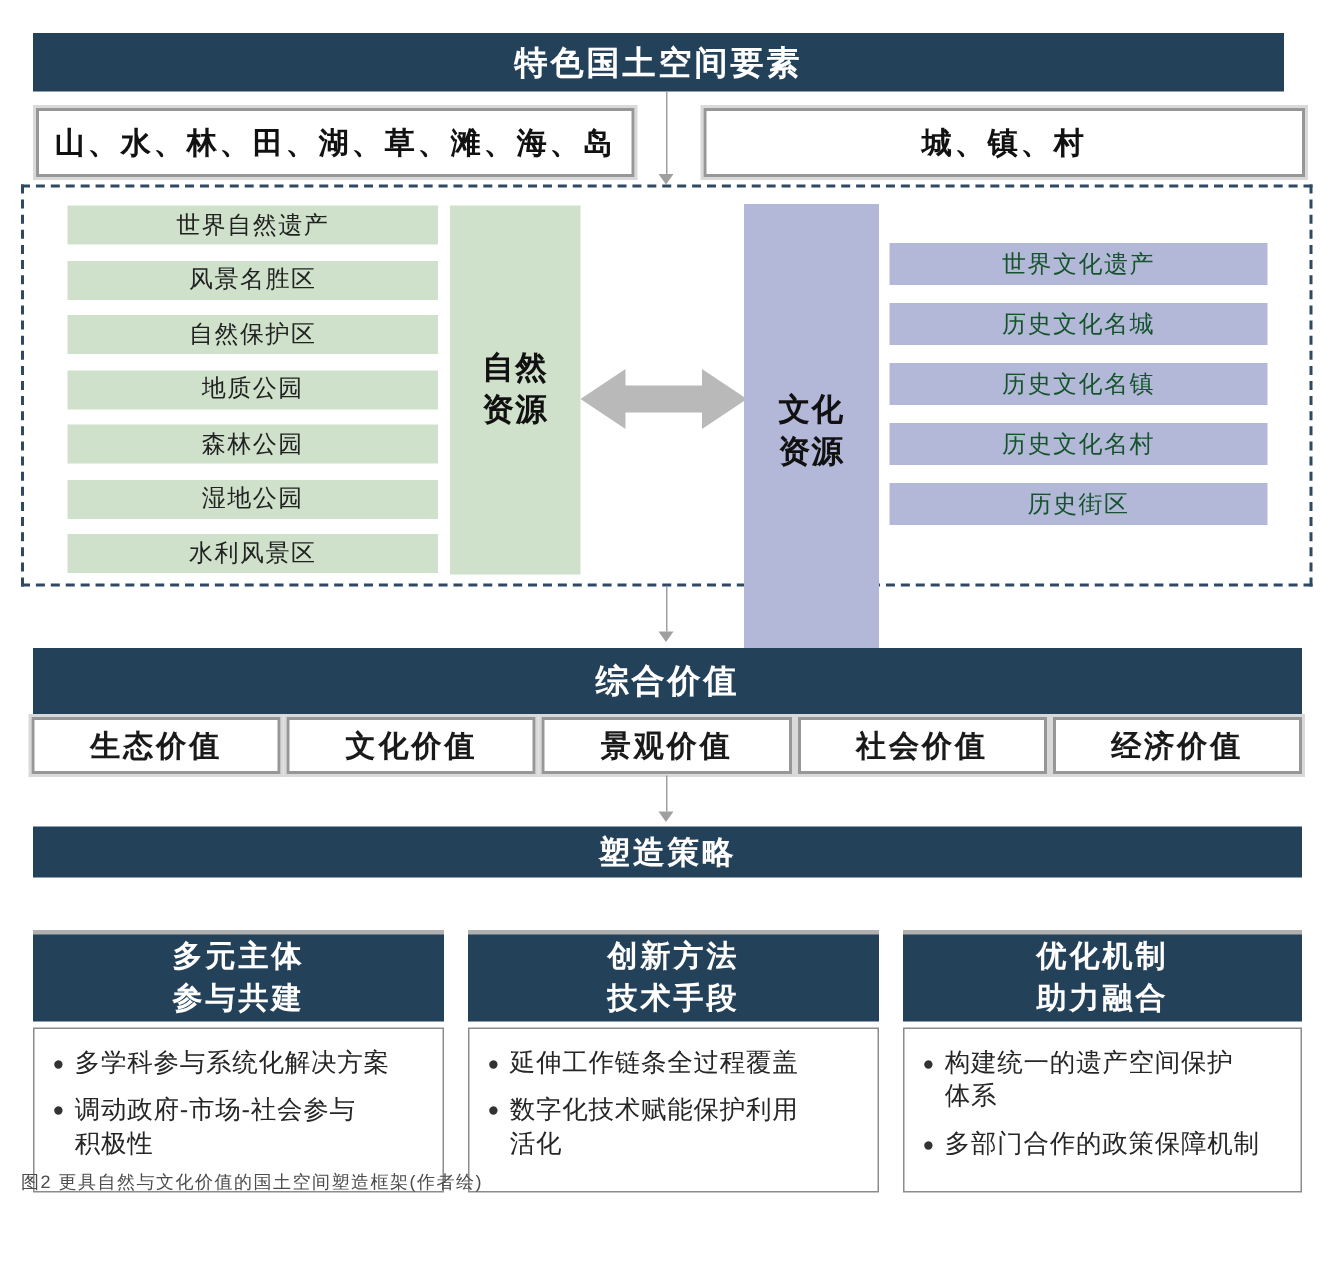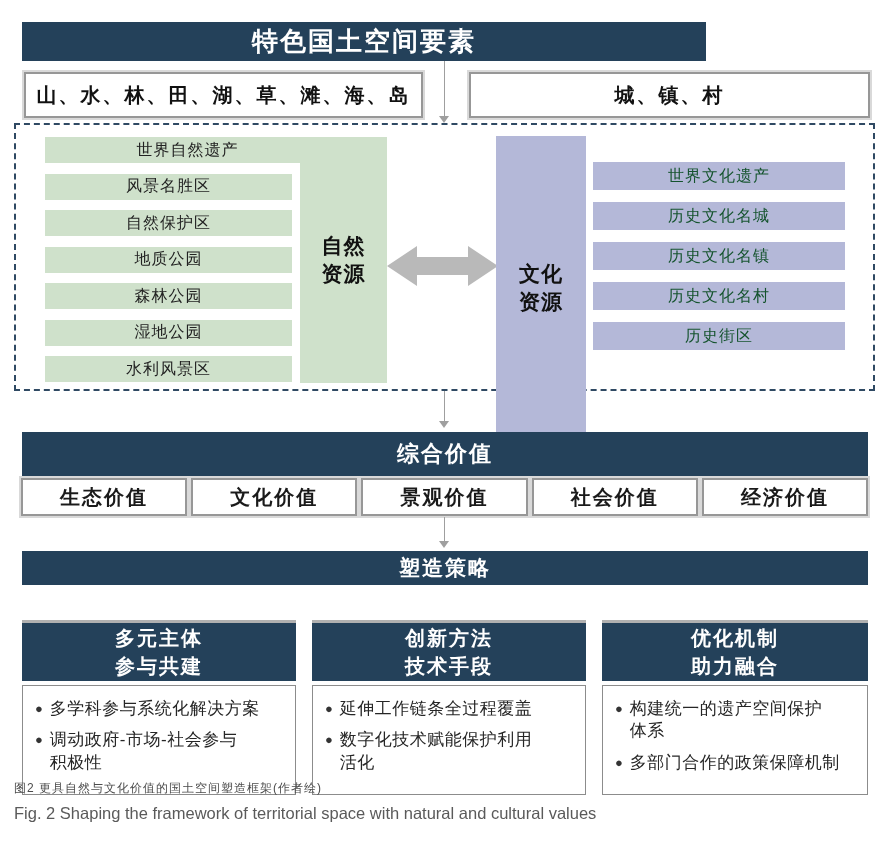--- a/index.html
+++ b/index.html
@@ -11,7 +11,7 @@
     position:absolute;background:#24415a;color:#ffffff;font-weight:bold;
     display:flex;align-items:center;justify-content:center;letter-spacing:2px;
   }
-  #h1{left:22px;top:22px;width:684px;height:39px;font-size:26px;}
+  #h1{left:22px;top:22px;width:834px;height:39px;font-size:22px;}
   #h2{left:22px;top:432px;width:846px;height:44px;font-size:22px;}
   #h3{left:22px;top:551px;width:846px;height:34px;font-size:21px;}
   .outlined-box{

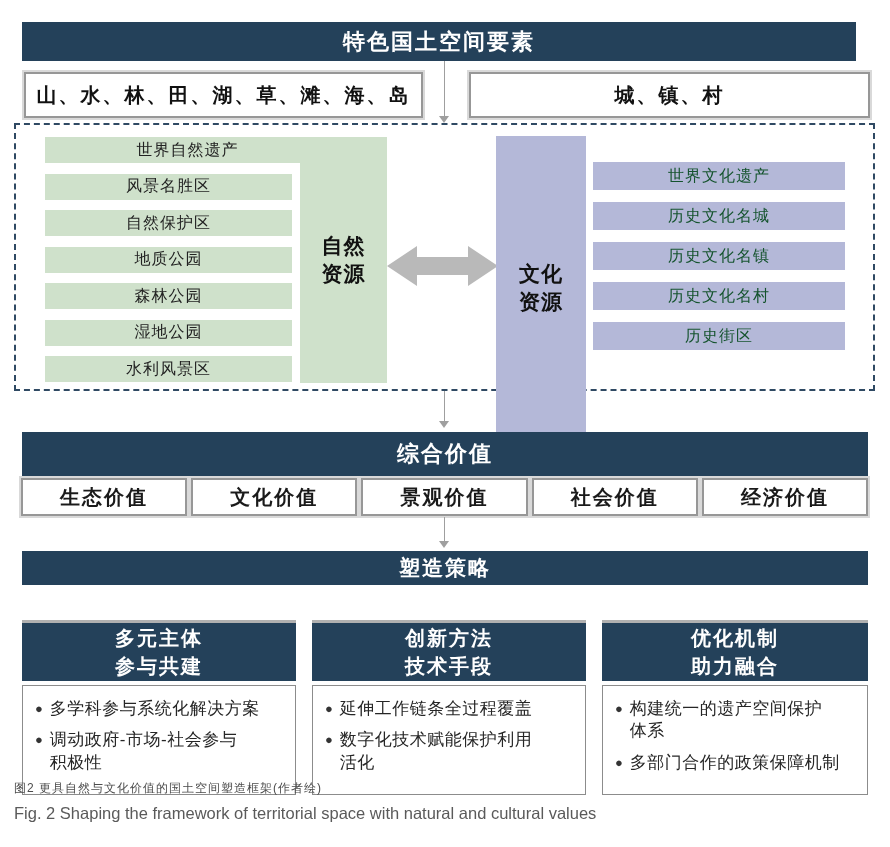--- a/index.html
+++ b/index.html
@@ -85,7 +85,7 @@
 
   <div id="dashed-box"></div>
 
-  <div class="nat-item" style="top:137px;padding-left:19px;">世界自然遗产</div>
+  <div class="nat-item" style="top:137px;">世界自然遗产</div>
   <div class="nat-item" style="top:173.5px;">风景名胜区</div>
   <div class="nat-item" style="top:210px;">自然保护区</div>
   <div class="nat-item" style="top:246.5px;">地质公园</div>

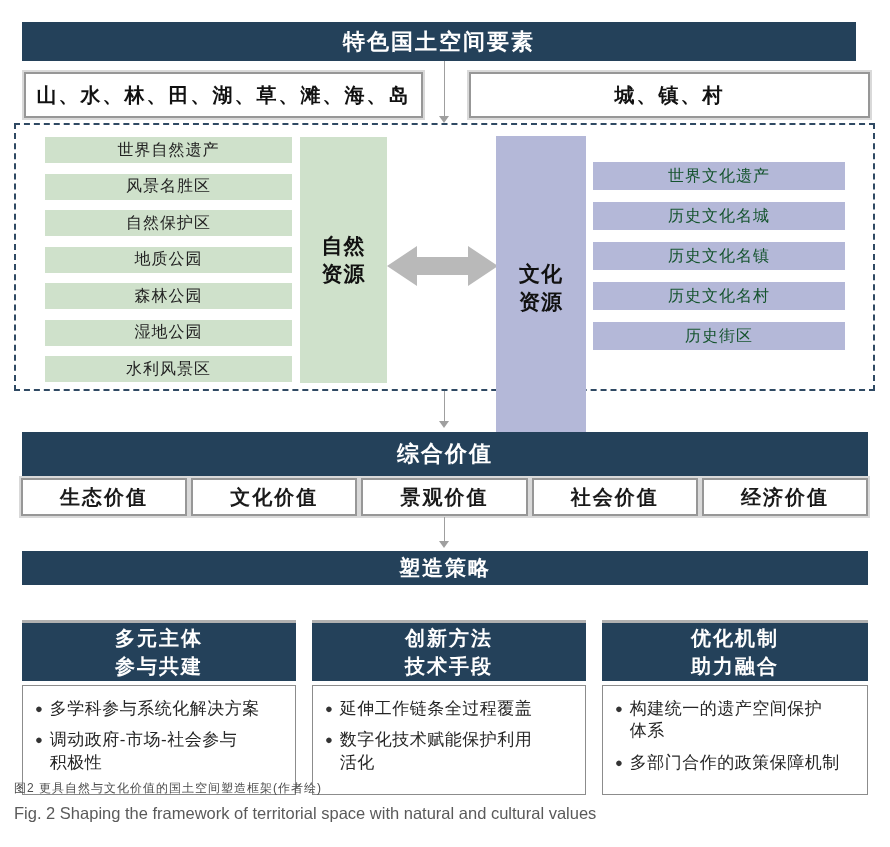--- a/index.html
+++ b/index.html
@@ -175,7 +175,6 @@
   </div>
 
   <div id="cap-zh">图2 更具自然与文化价值的国土空间塑造框架(作者绘)</div>
-  <div id="cap-en">Fig. 2  Shaping the framework of territorial space with natural and cultural values</div>
 
 
 </div>

